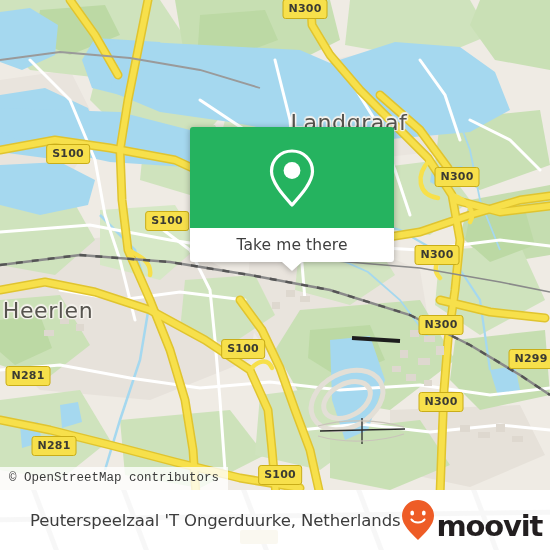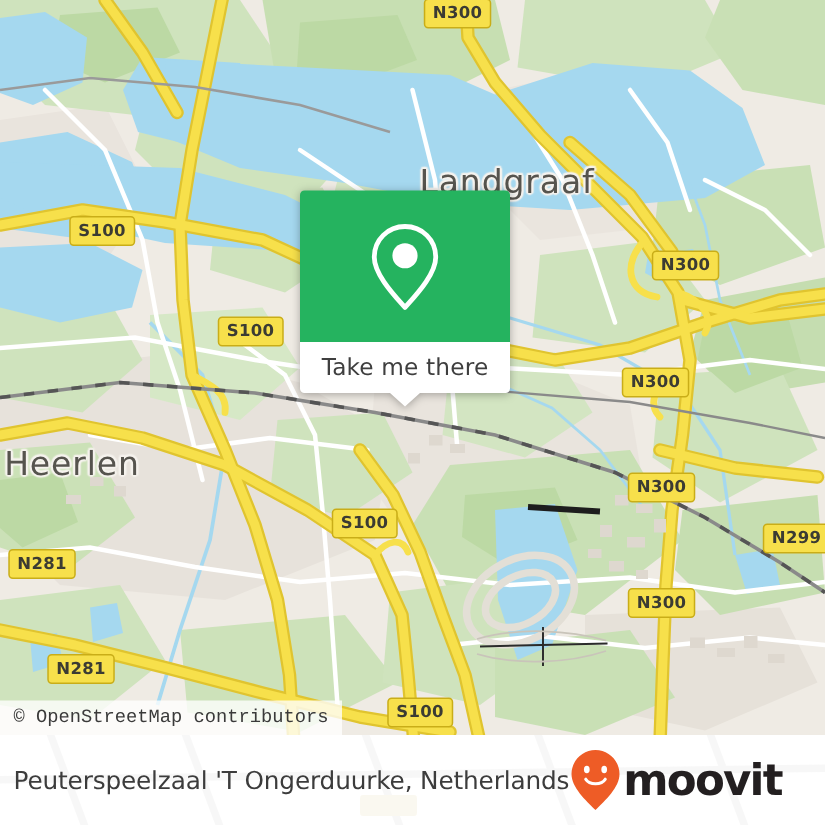--- a/index.html
+++ b/index.html
@@ -344,7 +344,7 @@
     <div class="shield" style="left:54px;   top:446px;">N281</div>
     <div class="shield" style="left:280px;  top:475px;">S100</div>
 
-    <div class="city-label" style="left:338px; top:122px;">Landgraaf</div>
+    <div class="city-label" style="left:349px; top:122px;">Landgraaf</div>
     <div class="city-label" style="left:48px; top:310px;">Heerlen</div>
 
     <div id="popup">

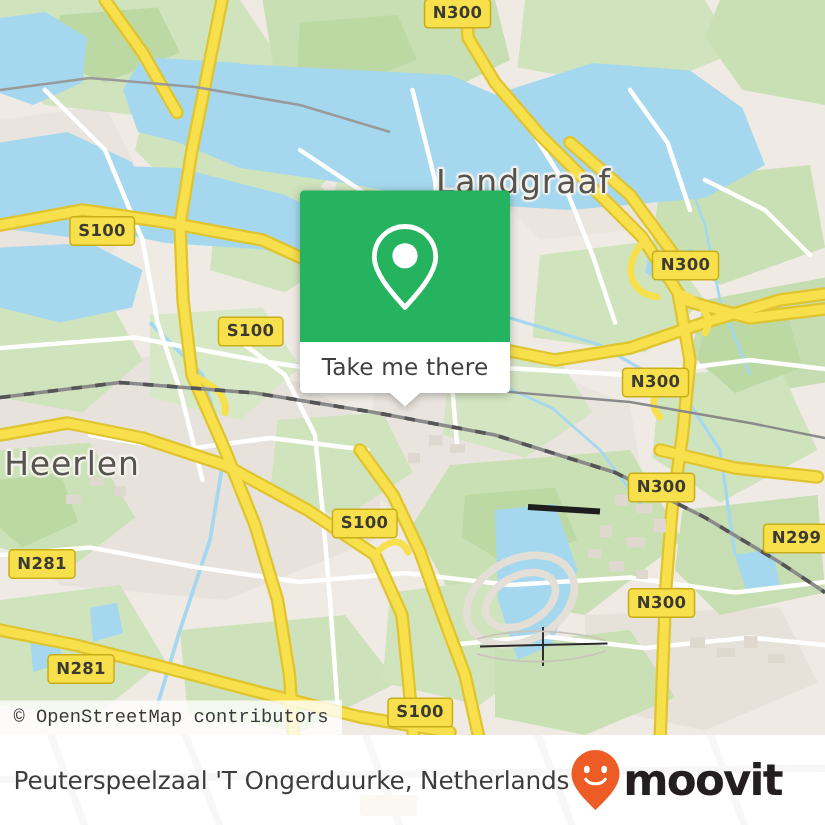--- a/index.html
+++ b/index.html
@@ -69,9 +69,9 @@
   
   #popup {
     position: absolute;
-    left: 200px;
+    left: 190px;
     top: 127px;
-    width: 140px;
+    width: 204px;
     filter: drop-shadow(0 1px 3px rgba(0,0,0,0.30));
   }
   #popup-head {

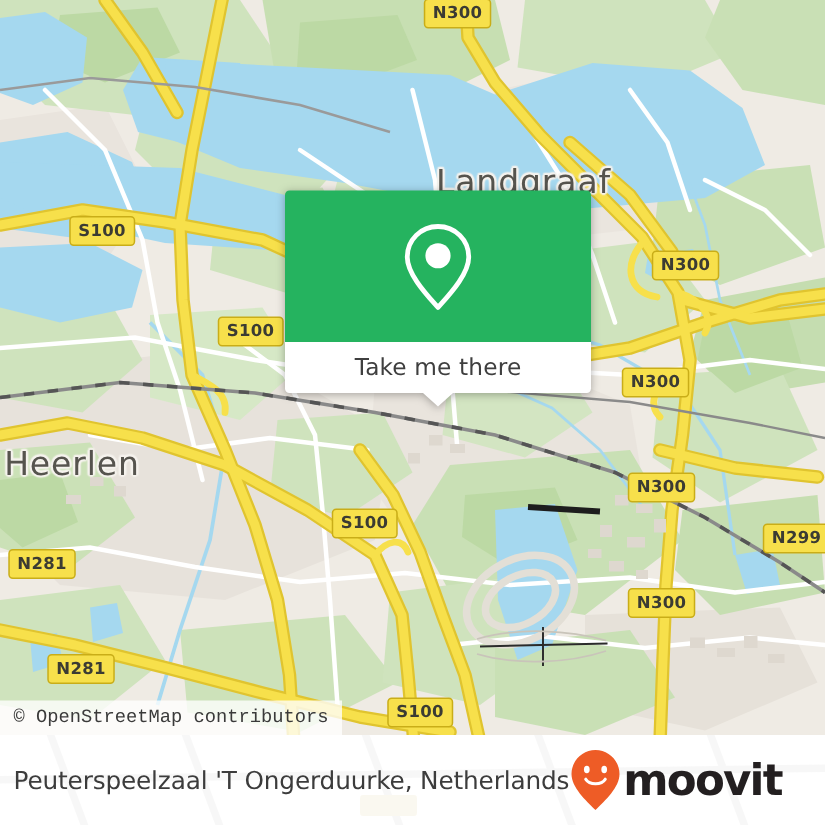--- a/index.html
+++ b/index.html
@@ -146,7 +146,7 @@
     align-items: center;
     justify-content: space-between;
     box-sizing: border-box;
-    padding: 0 18px 0 9px;
+    padding: 0 18px 0 30px;
   }
   #footer-title {
     color: #3c3c3c;

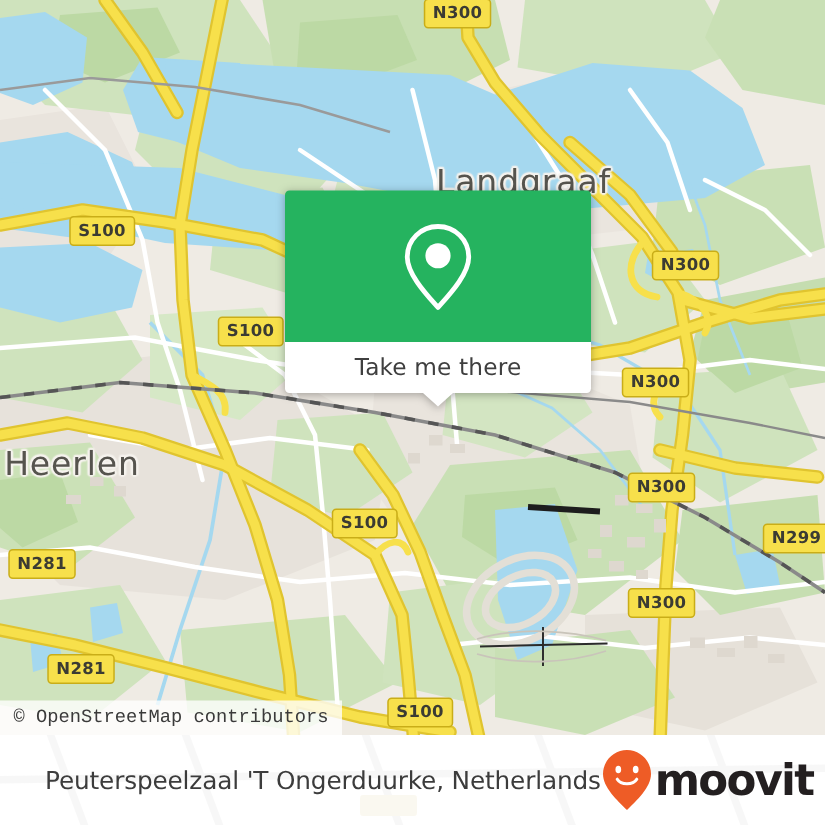--- a/index.html
+++ b/index.html
@@ -157,7 +157,7 @@
   }
   #brand {
     display: flex;
-    align-items: center;
+    align-items: flex-end;
     gap: 2px;
   }
   #brand-wordmark {

